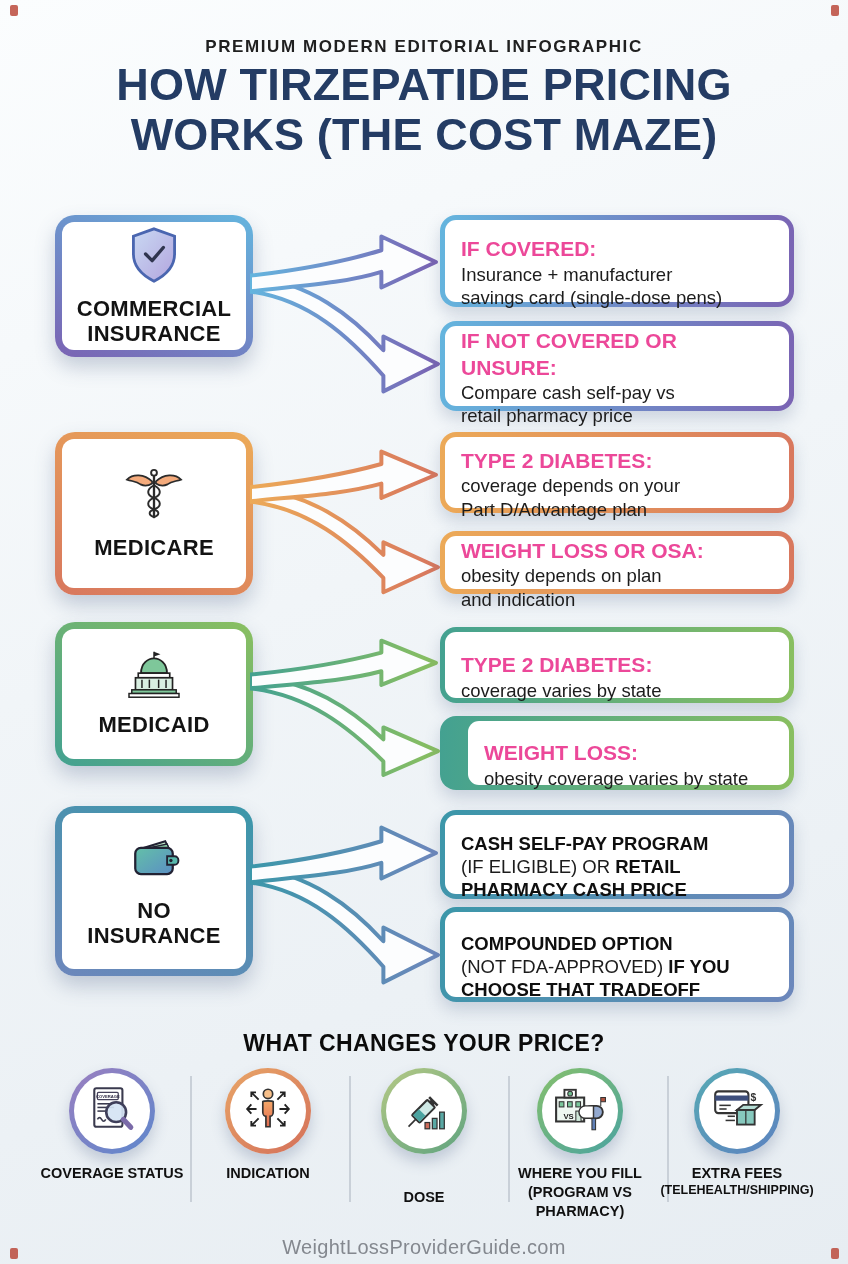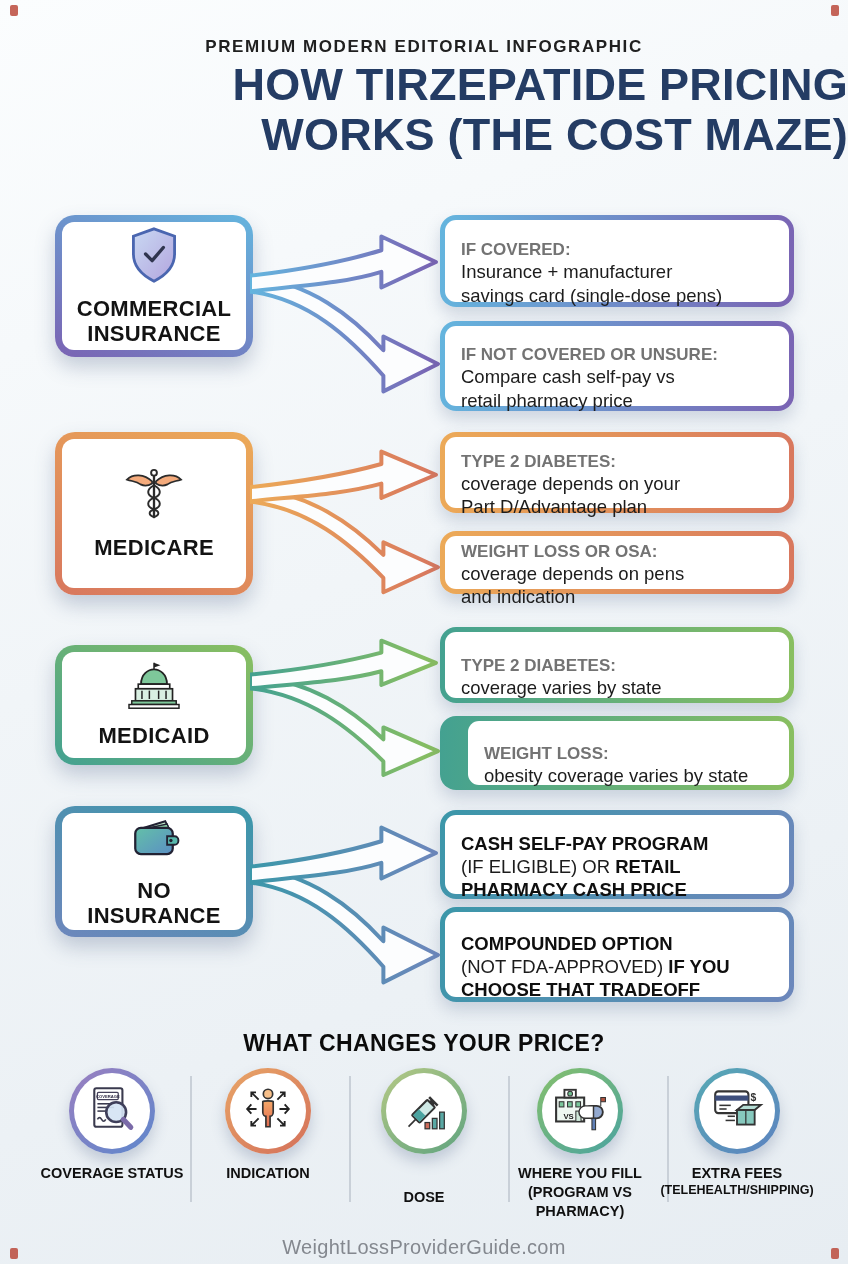--- a/index.html
+++ b/index.html
@@ -16,7 +16,7 @@
   
   .eyebrow{position:absolute;top:37px;left:0;width:100%;text-align:center;
     font-size:17px;font-weight:600;letter-spacing:1.6px;color:#202020;}
-  .title{position:absolute;top:60px;left:0;width:100%;text-align:right;
+  .title{position:absolute;top:60px;left:0;width:100%;text-align:center;
     font-size:45px;line-height:1.12;font-weight:800;color:#243c64;letter-spacing:.2px;}
 
   

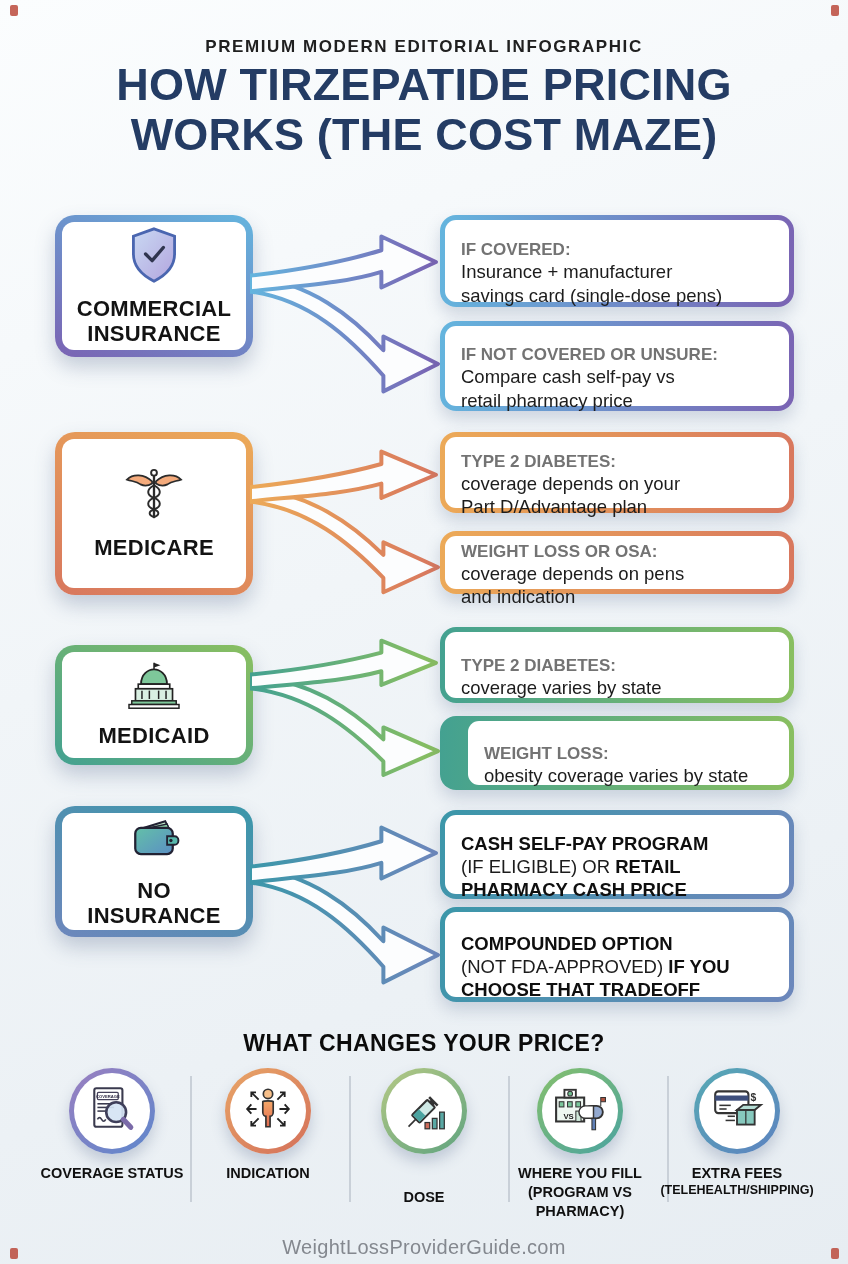--- a/index.html
+++ b/index.html
@@ -46,7 +46,7 @@
   #row3 .out{background:linear-gradient(120deg,var(--c1),var(--c2));}
   .out .inner{background:#fff;border-radius:11px;height:100%;display:flex;
     flex-direction:column;justify-content:center;padding:4px 16px;box-sizing:border-box;}
-  .out-title{font-weight:800;font-size:17px;line-height:1.26;color:#737373;white-space:pre-line;margin-top:24px;}
+  .out-title{font-weight:800;font-size:21px;line-height:1.26;color:#ec4899;white-space:pre-line;margin-top:24px;}
   .out-body{font-weight:500;font-size:18.5px;line-height:1.26;color:#1c1c1c;white-space:pre-line;}
   .seg-b{font-weight:800;color:#0f0f0f;}
 

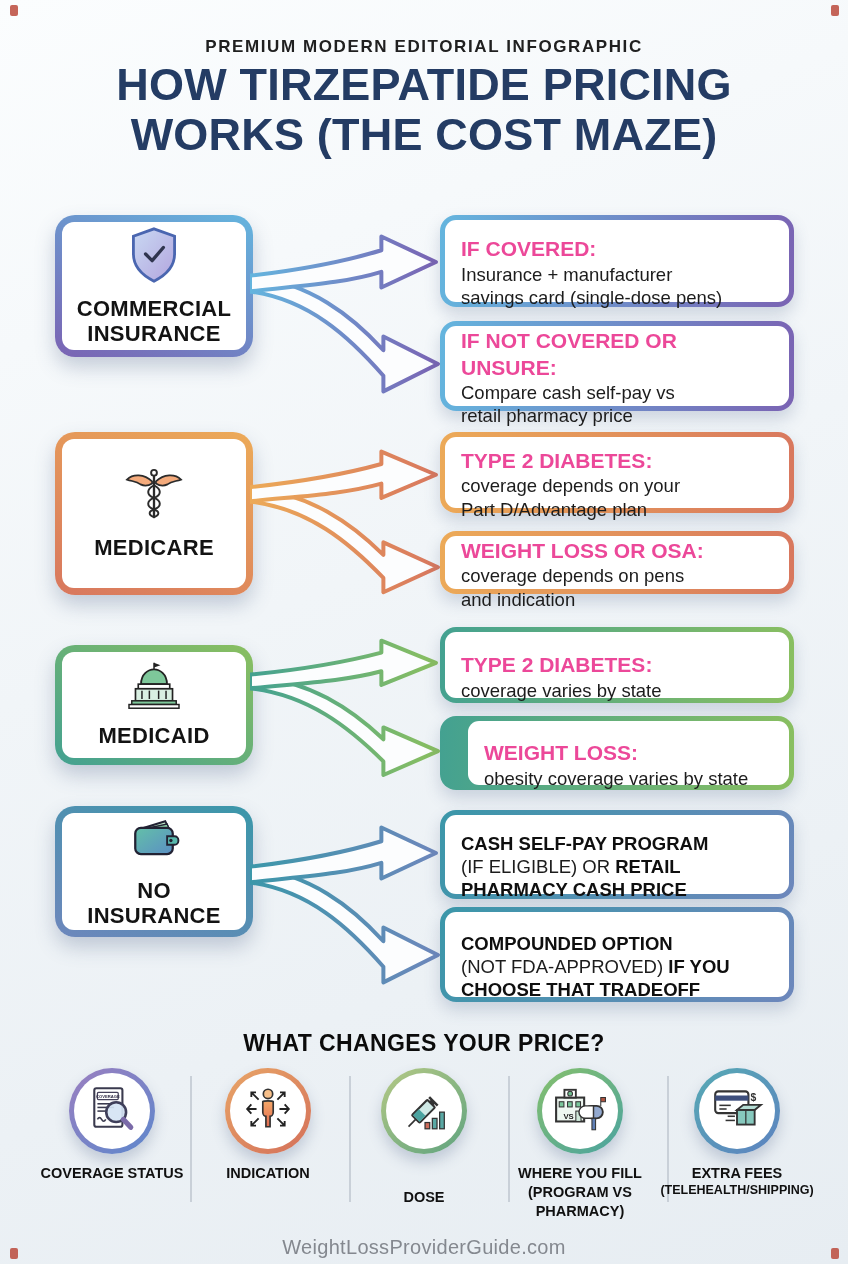--- a/index.html
+++ b/index.html
@@ -166,7 +166,7 @@
     <div class="out" style="top:99px;height:63px;">
       <div class="inner">
         <div class="out-title">WEIGHT LOSS OR OSA:</div>
-        <div class="out-body"><span class="seg-b"></span><span></span><span class="seg-b"></span><span>coverage depends on pens
+        <div class="out-body"><span class="seg-b"></span><span></span><span class="seg-b"></span><span>obesity depends on plan
 and indication</span></div>
       </div>
     </div>

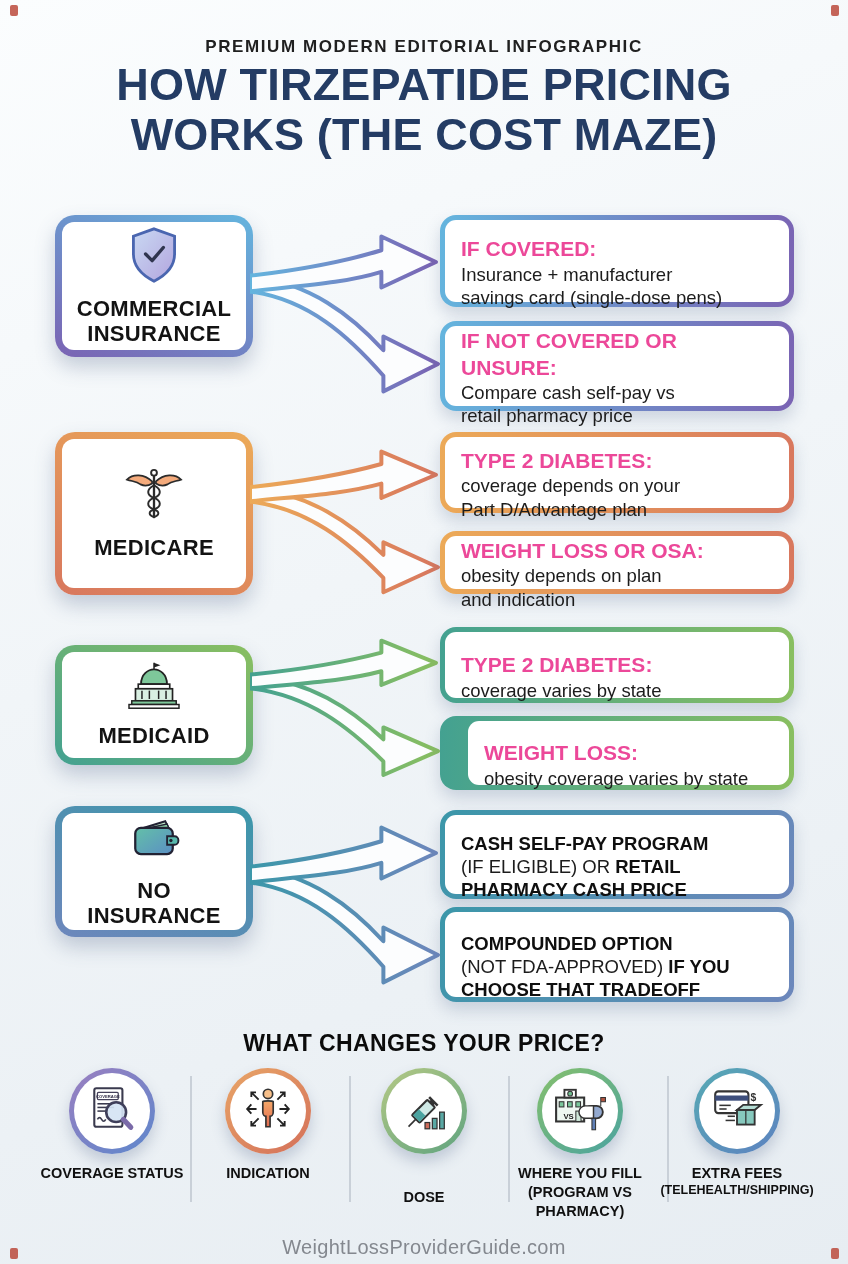--- a/index.html
+++ b/index.html
@@ -173,7 +173,7 @@
   </div>
 
   <div class="row" id="row2" style="--c1: #43a191; --c2: #8abf60;">
-    <div class="leftbox" style="top:0;height:120px;margin-top:23px;">
+    <div class="leftbox" style="top:0;height:144px;">
       <div class="inner">
         <span>
           <svg width="60" height="50" viewBox="0 0 64 54">

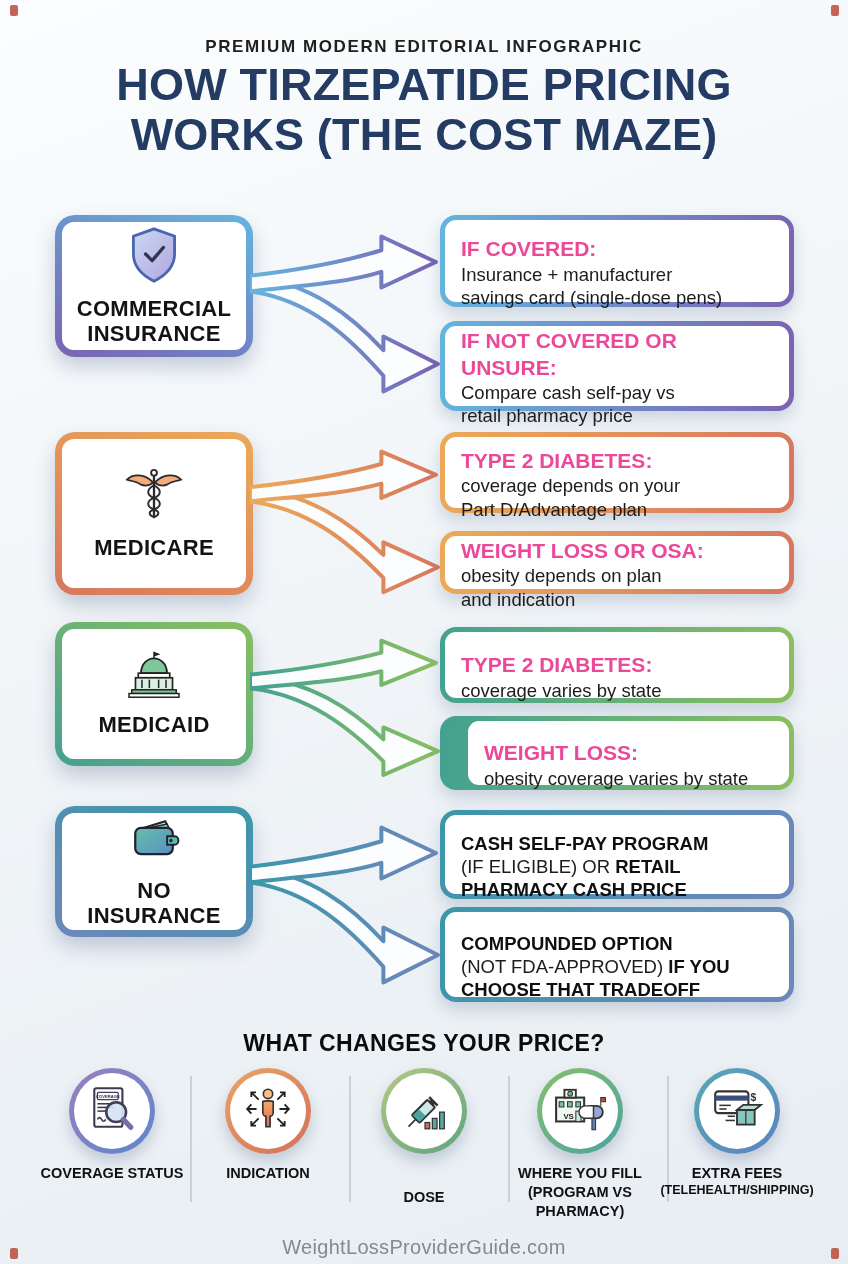--- a/index.html
+++ b/index.html
@@ -220,7 +220,7 @@
   </div>
 
   <div class="row" id="row3" style="--c1: #3b97a9; --c2: #6d87bc;">
-    <div class="leftbox" style="top:0;height:131px;">
+    <div class="leftbox" style="top:0;height:170px;">
       <div class="inner">
         <span>
           <svg width="60" height="52" viewBox="0 0 64 54">

